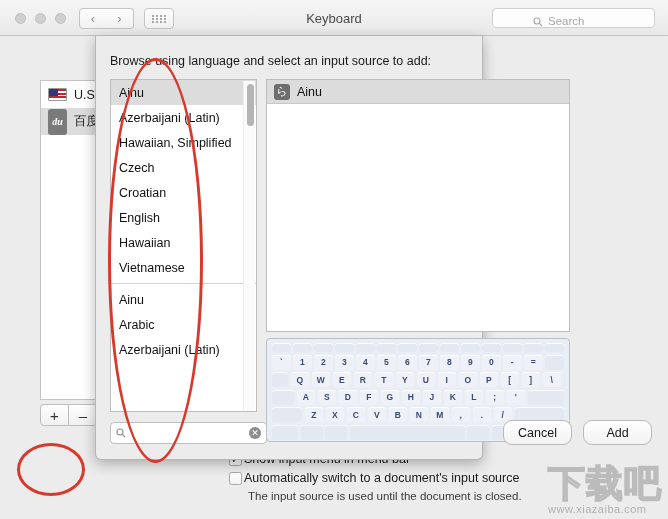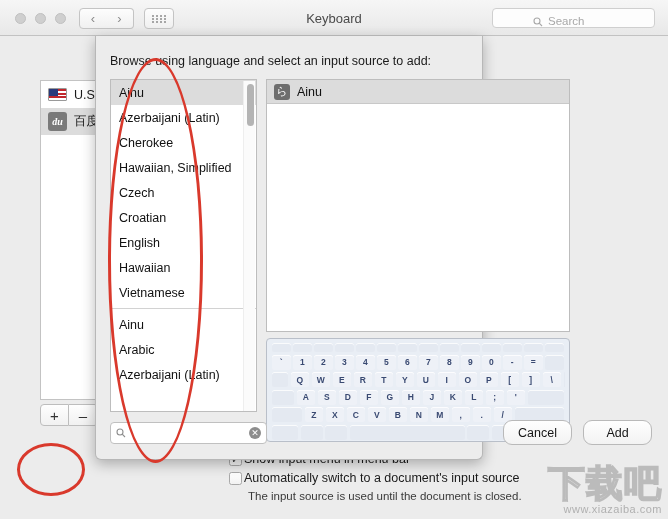--- a/index.html
+++ b/index.html
@@ -90,7 +90,7 @@
     background: #2a3a7c;
   }
   .du-icon {
-    width: 19px; height: 19px; background: #7a7a7a; border-radius: 3px;
+    width: 19px; height: 26px; background: #7a7a7a; border-radius: 3px;
     color: #fff; font-size: 10px; font-style: italic; font-weight: bold;
     display: flex; align-items: center; justify-content: center; flex: none;
     font-family: "Liberation Serif", serif;

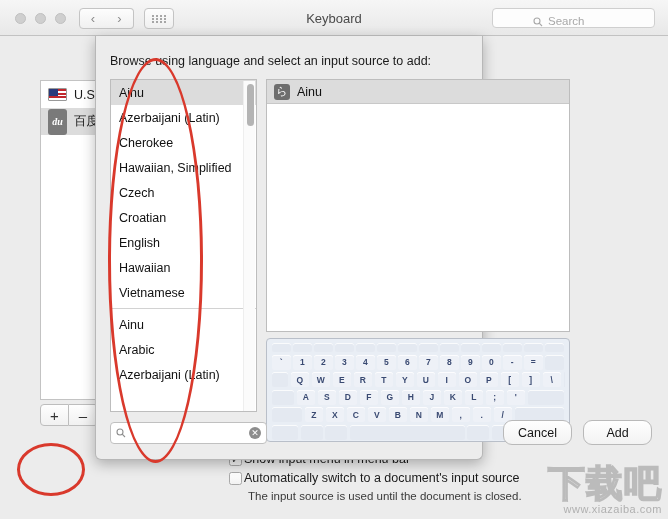--- a/index.html
+++ b/index.html
@@ -335,9 +335,6 @@
           </div>
           <div class="lang-row">
             <span>Azerbaijani (Latin)</span>
-          </div>
-          <div class="lang-row">
-            <span>Cherokee</span>
           </div>
           <div class="lang-row">
             <span>Hawaiian, Simplified</span>

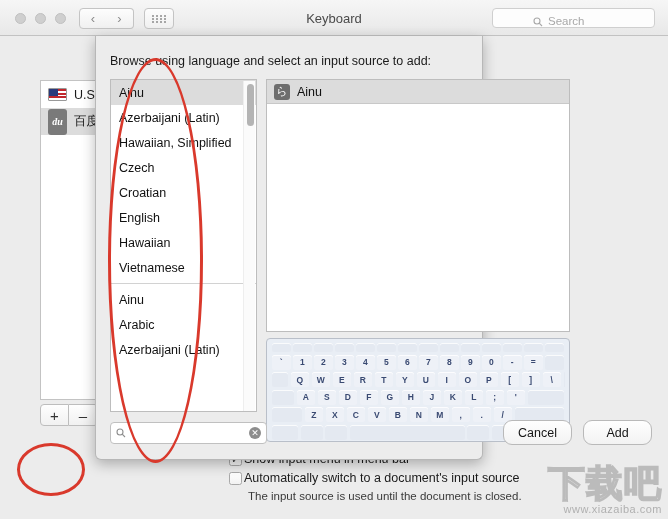--- a/index.html
+++ b/index.html
@@ -228,7 +228,7 @@
   
   #wm {
     position: absolute; right: 6px; bottom: 4px;
-    text-align: right; pointer-events: none;
+    text-align: left; pointer-events: none;
   }
   #wm-main {
     font-size: 37px; font-weight: bold; letter-spacing: 1px;

